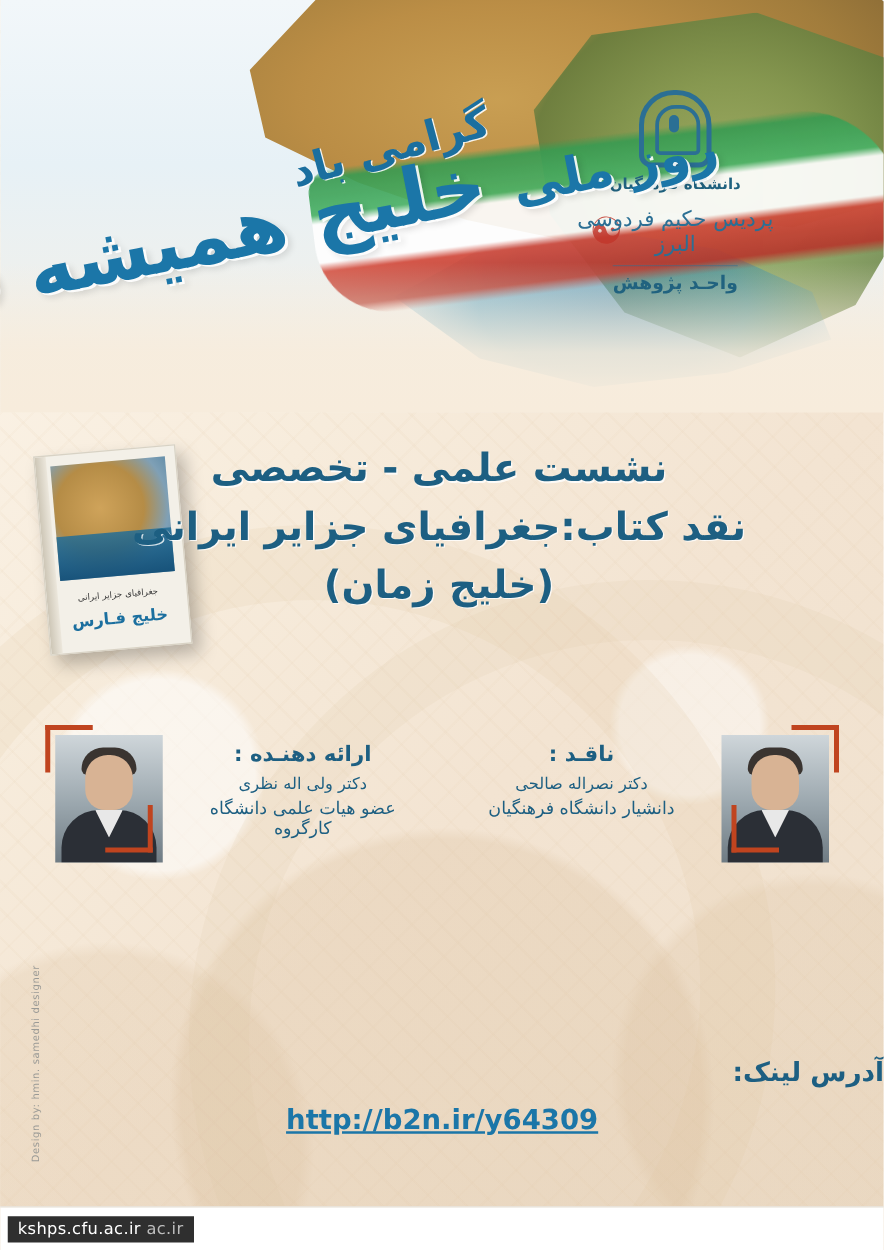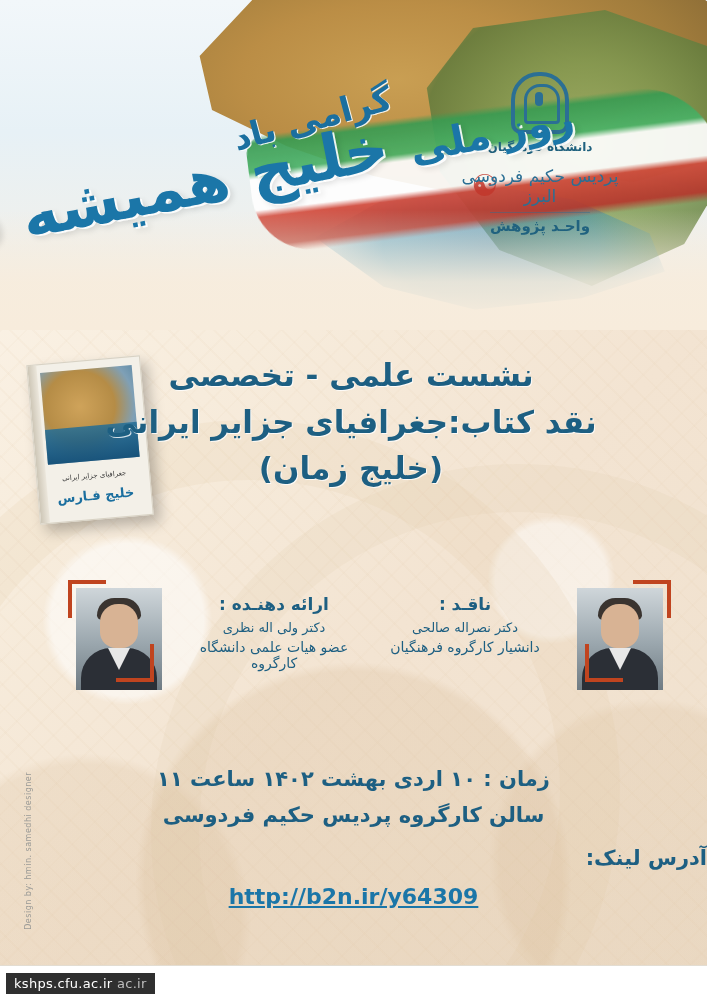--- a/index.html
+++ b/index.html
@@ -296,7 +296,6 @@
     top: 0;
     width: 300px;
     height: 118px;
-    margin-left: 32px;
   }
   .person.right { right: 44px; }
   .person.left  { left: 44px; }

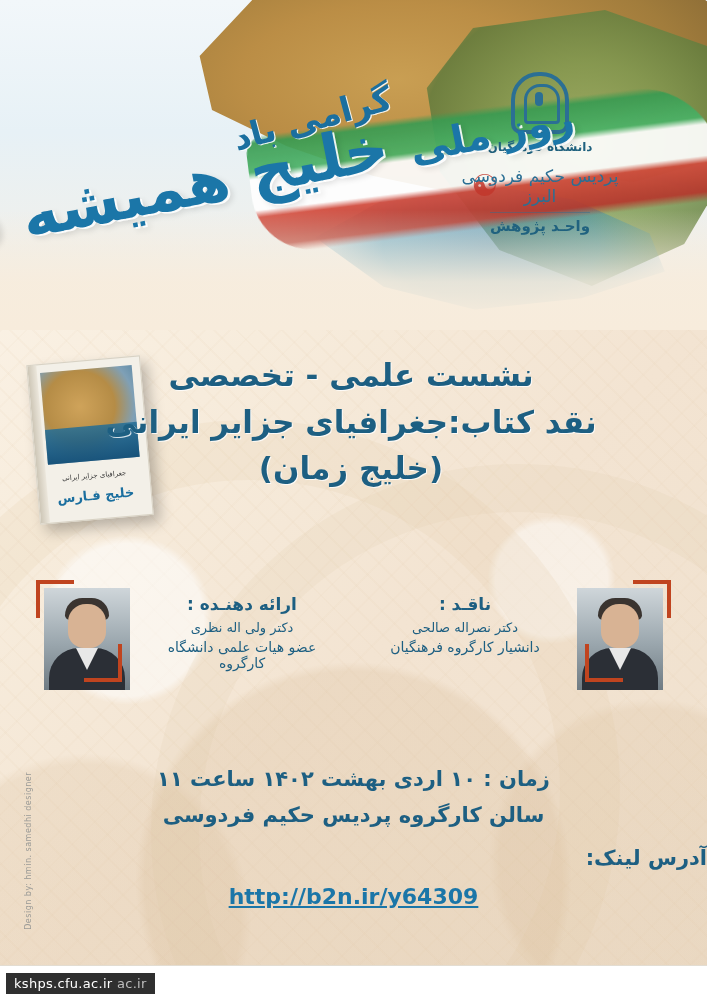--- a/index.html
+++ b/index.html
@@ -520,7 +520,7 @@
       <div class="person-text">
         <div class="role">ناقـد :</div>
         <div class="pname">دکتر نصراله صالحی</div>
-        <div class="paffil">دانشیار کارگروه فرهنگیان</div>
+        <div class="paffil">دانشیار دانشگاه فرهنگیان</div>
       </div>
     </div>
 

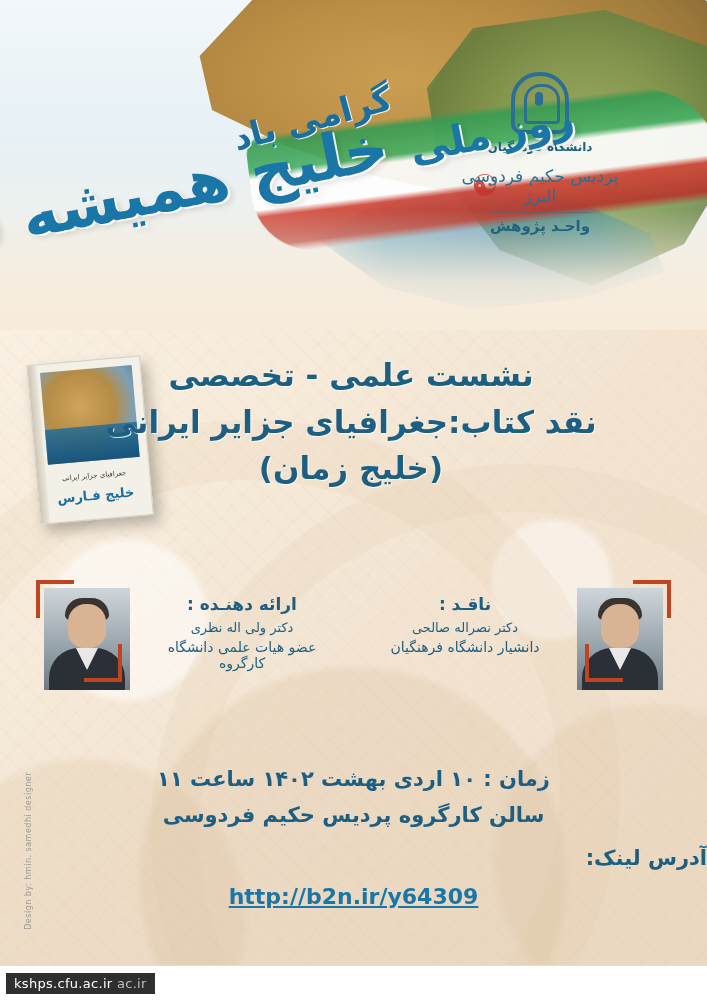--- a/index.html
+++ b/index.html
@@ -541,10 +541,6 @@
 
   </div>
 
-  <div class="schedule">
-    <div class="sched-line">زمان : ۱۰ اردی بهشت ۱۴۰۲ ساعت ۱۱</div>
-    <div class="sched-line">سالن کارگروه پردیس حکیم فردوسی</div>
-  </div>
 
   <div class="link-label">آدرس لینک:</div>
   <a class="link-url" href="#">http://b2n.ir/y64309</a>

